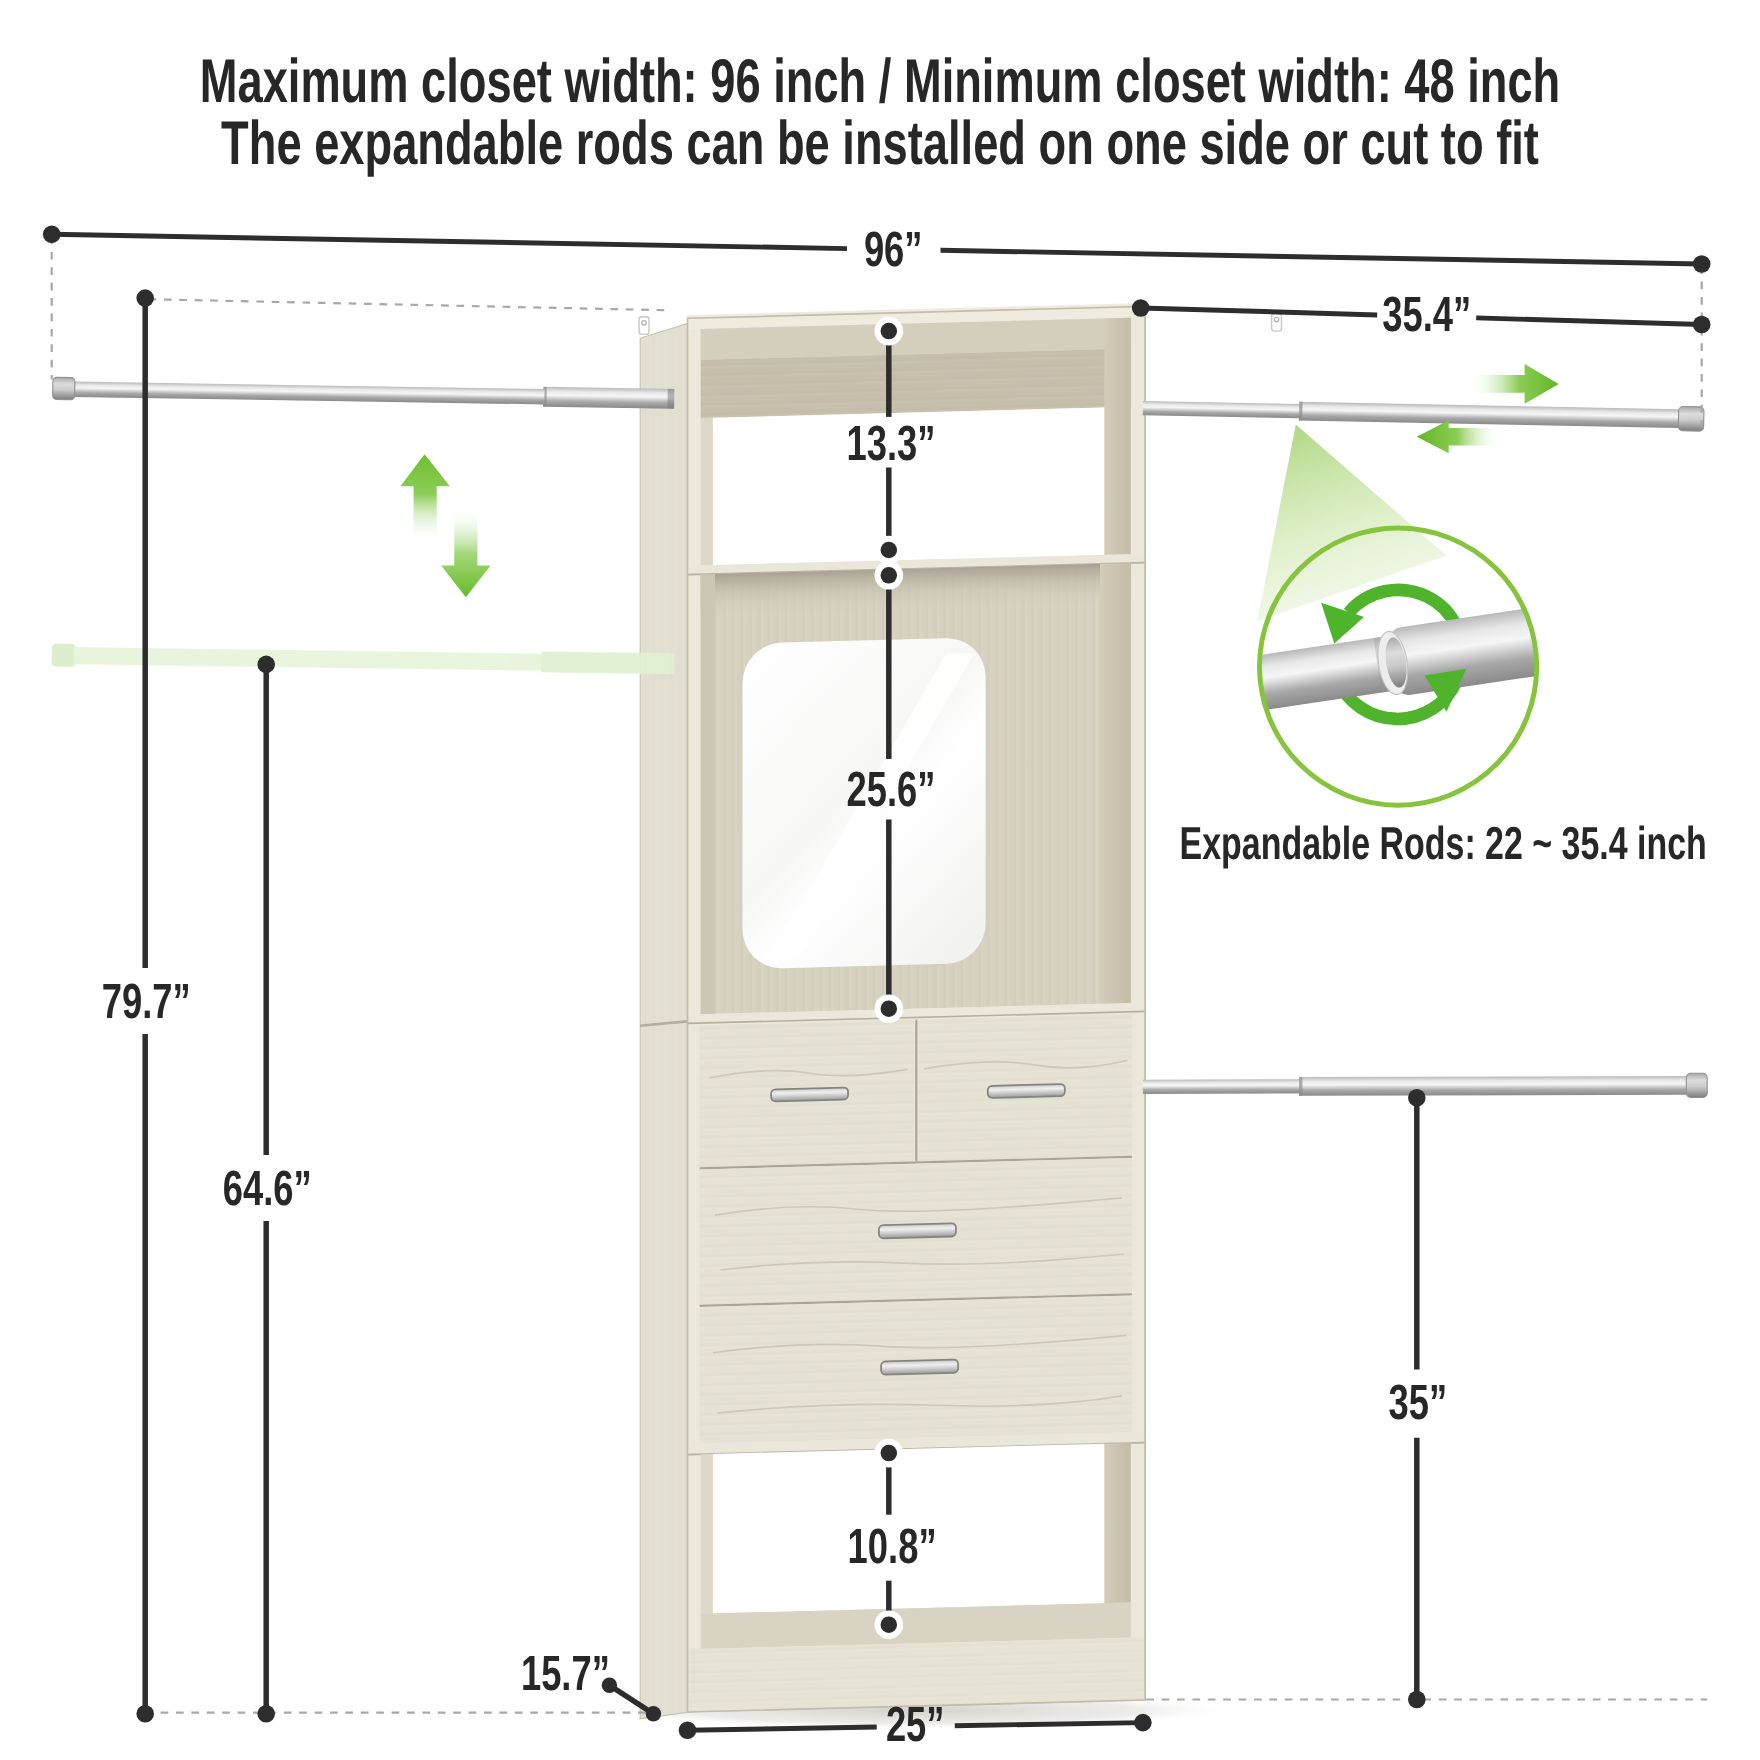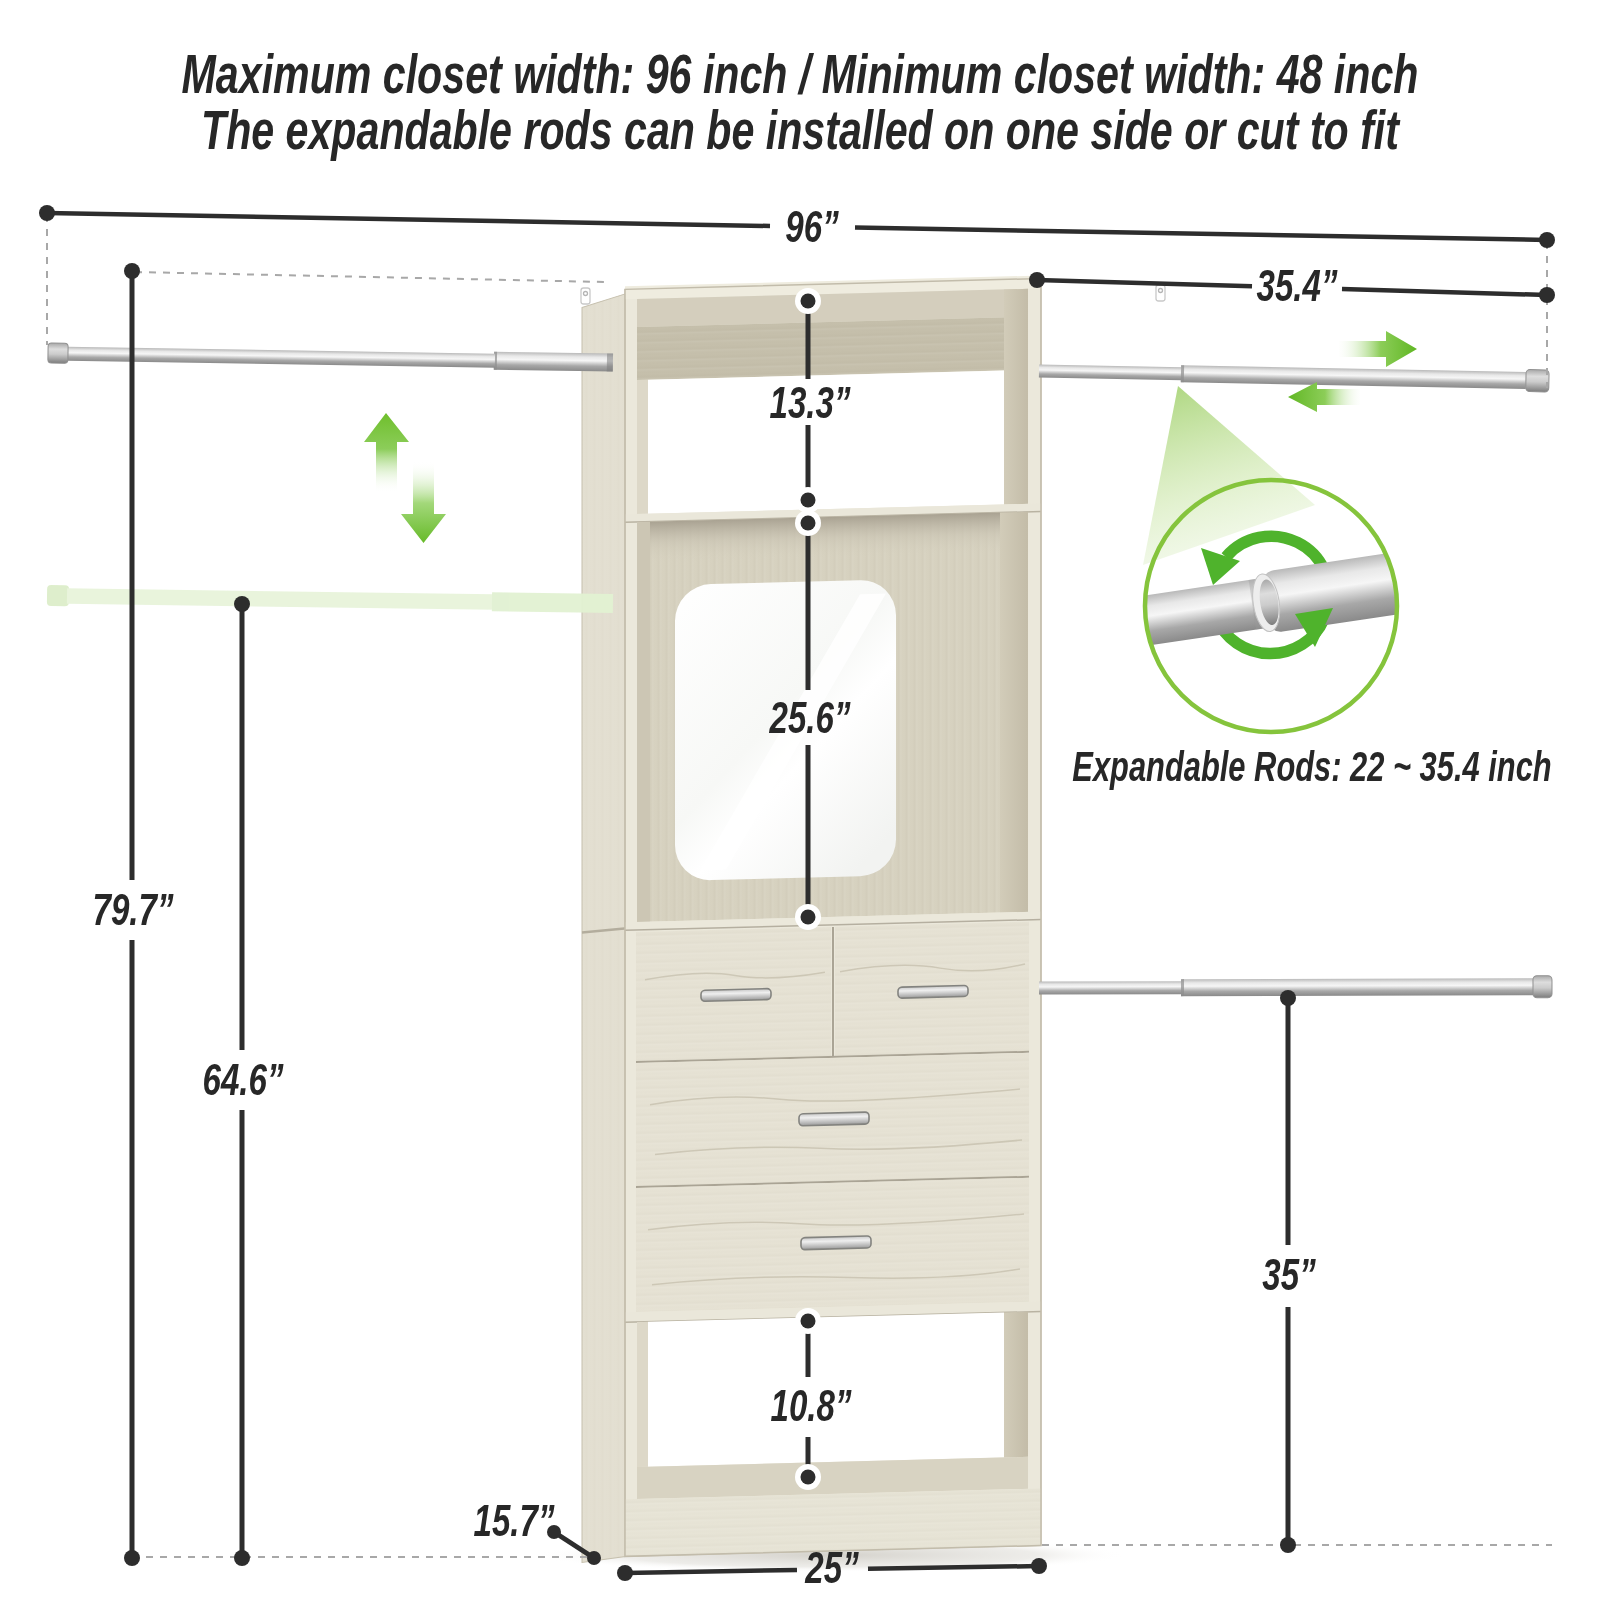--- a/index.html
+++ b/index.html
@@ -3,7 +3,7 @@
 <meta charset="utf-8">
 <style>
   html,body{margin:0;padding:0;background:#ffffff;}
-  #page{position:relative;width:1600px;height:1600px;background:#ffffff;overflow:hidden;font-style:italic;}
+  #page{position:relative;width:1600px;height:1600px;background:#ffffff;overflow:hidden;}
   text{font-family:"Liberation Sans", sans-serif;font-weight:bold;fill:#272727;}
 </style>
 </head>

